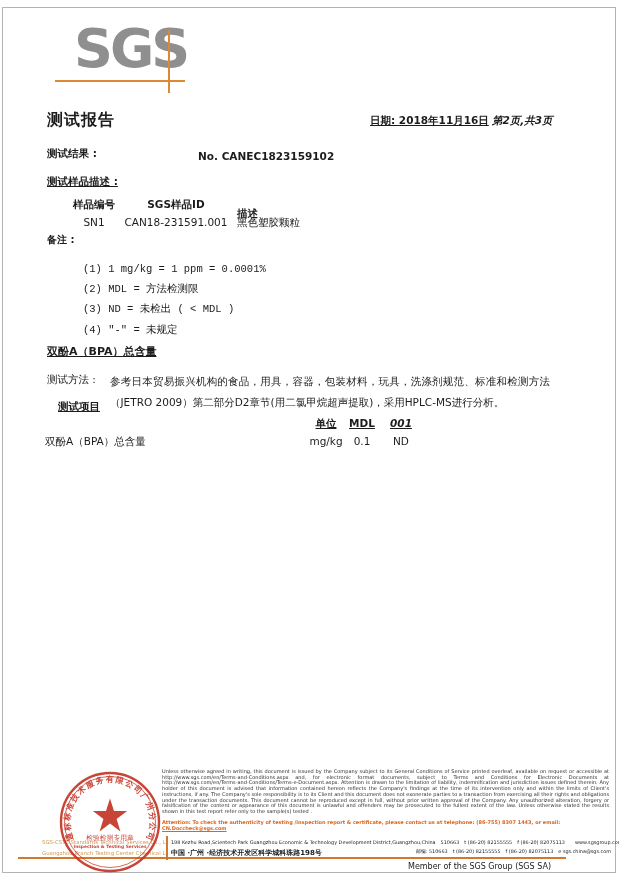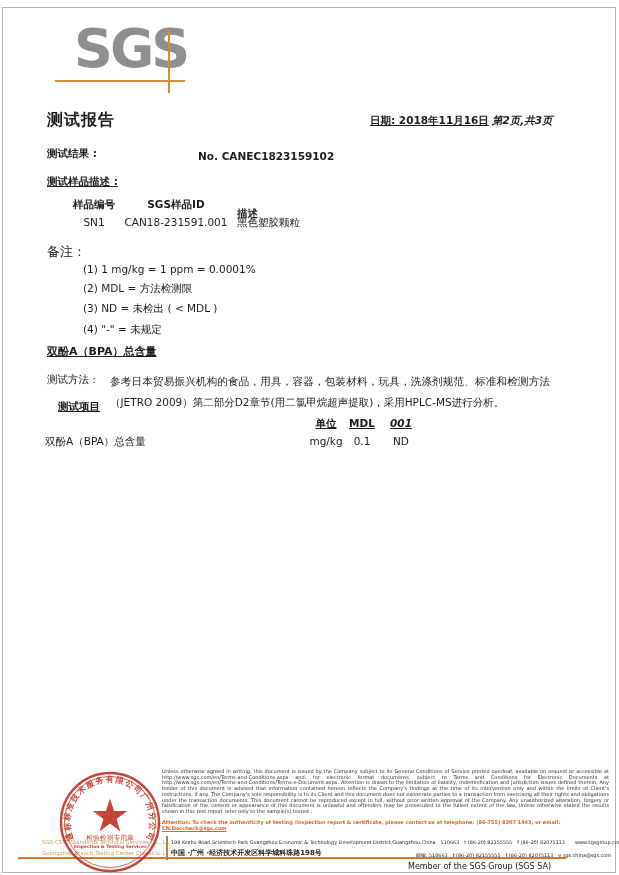--- a/index.html
+++ b/index.html
@@ -28,7 +28,7 @@
   .cell.u { text-decoration:underline; }
   .cell.i { font-style:italic; }
 
-  .notes-label { position:absolute; left:47px; top:243px; font-size:13px; }
+  .notes-label { position:absolute; left:47px; top:233px; font-size:10px;font-weight:bold; }
   .notes { position:absolute; left:83px; top:263px; font-size:10.5px; }
   .notes div { margin-bottom:6.5px; }
 

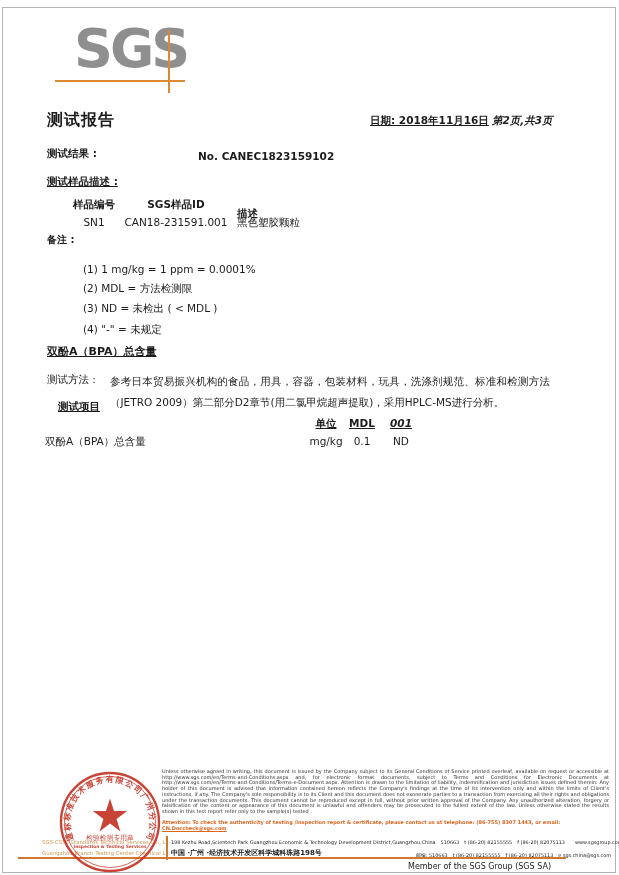--- a/index.html
+++ b/index.html
@@ -30,7 +30,7 @@
 
   .notes-label { position:absolute; left:47px; top:233px; font-size:10px;font-weight:bold; }
   .notes { position:absolute; left:83px; top:263px; font-size:10.5px; }
-  .notes div { margin-bottom:6.5px; }
+  .notes div { margin-bottom:6.5px;font-family:Liberation Mono, monospace; }
 
   .bpa-heading { position:absolute; left:47px; top:344px; font-size:11px; font-weight:bold; text-decoration:underline; }
   .method-label { position:absolute; left:47px; top:373px; font-size:10.5px; }

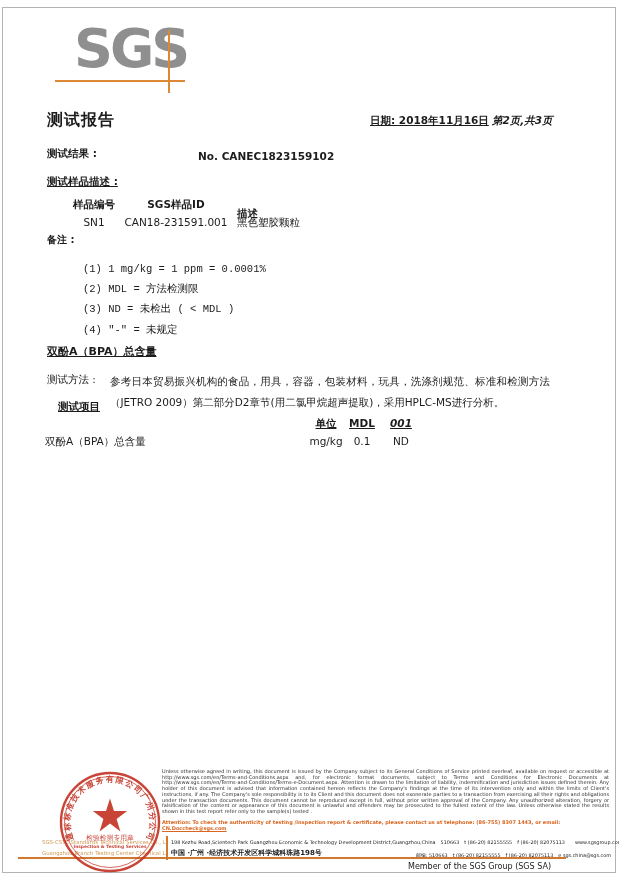--- a/index.html
+++ b/index.html
@@ -43,7 +43,7 @@
   .company1 { position:absolute; left:42px; top:839px; width:124px; font-size:5.4px; color:#d09a55; white-space:nowrap; overflow:hidden; }
   .company2 { position:absolute; left:42px; top:850px; width:124px; font-size:5.4px; color:#d09a55; white-space:nowrap; overflow:hidden; }
   .vdiv { position:absolute; left:166px; top:836px; width:1.5px; height:24px; background:#d2772e; }
-  .addr { position:absolute; left:171px; width:440px; display:flex; align-items:flex-end; gap:5px; white-space:nowrap; color:#222; }
+  .addr { position:absolute; left:171px; width:440px; display:flex; align-items:flex-start; gap:5px; white-space:nowrap; color:#222; }
   .addr1 { top:839px; font-size:4.9px; }
   .addr2 { top:848px; font-size:4.9px; }
   .addr2 .cjk { font-size:7px; font-weight:bold; }

